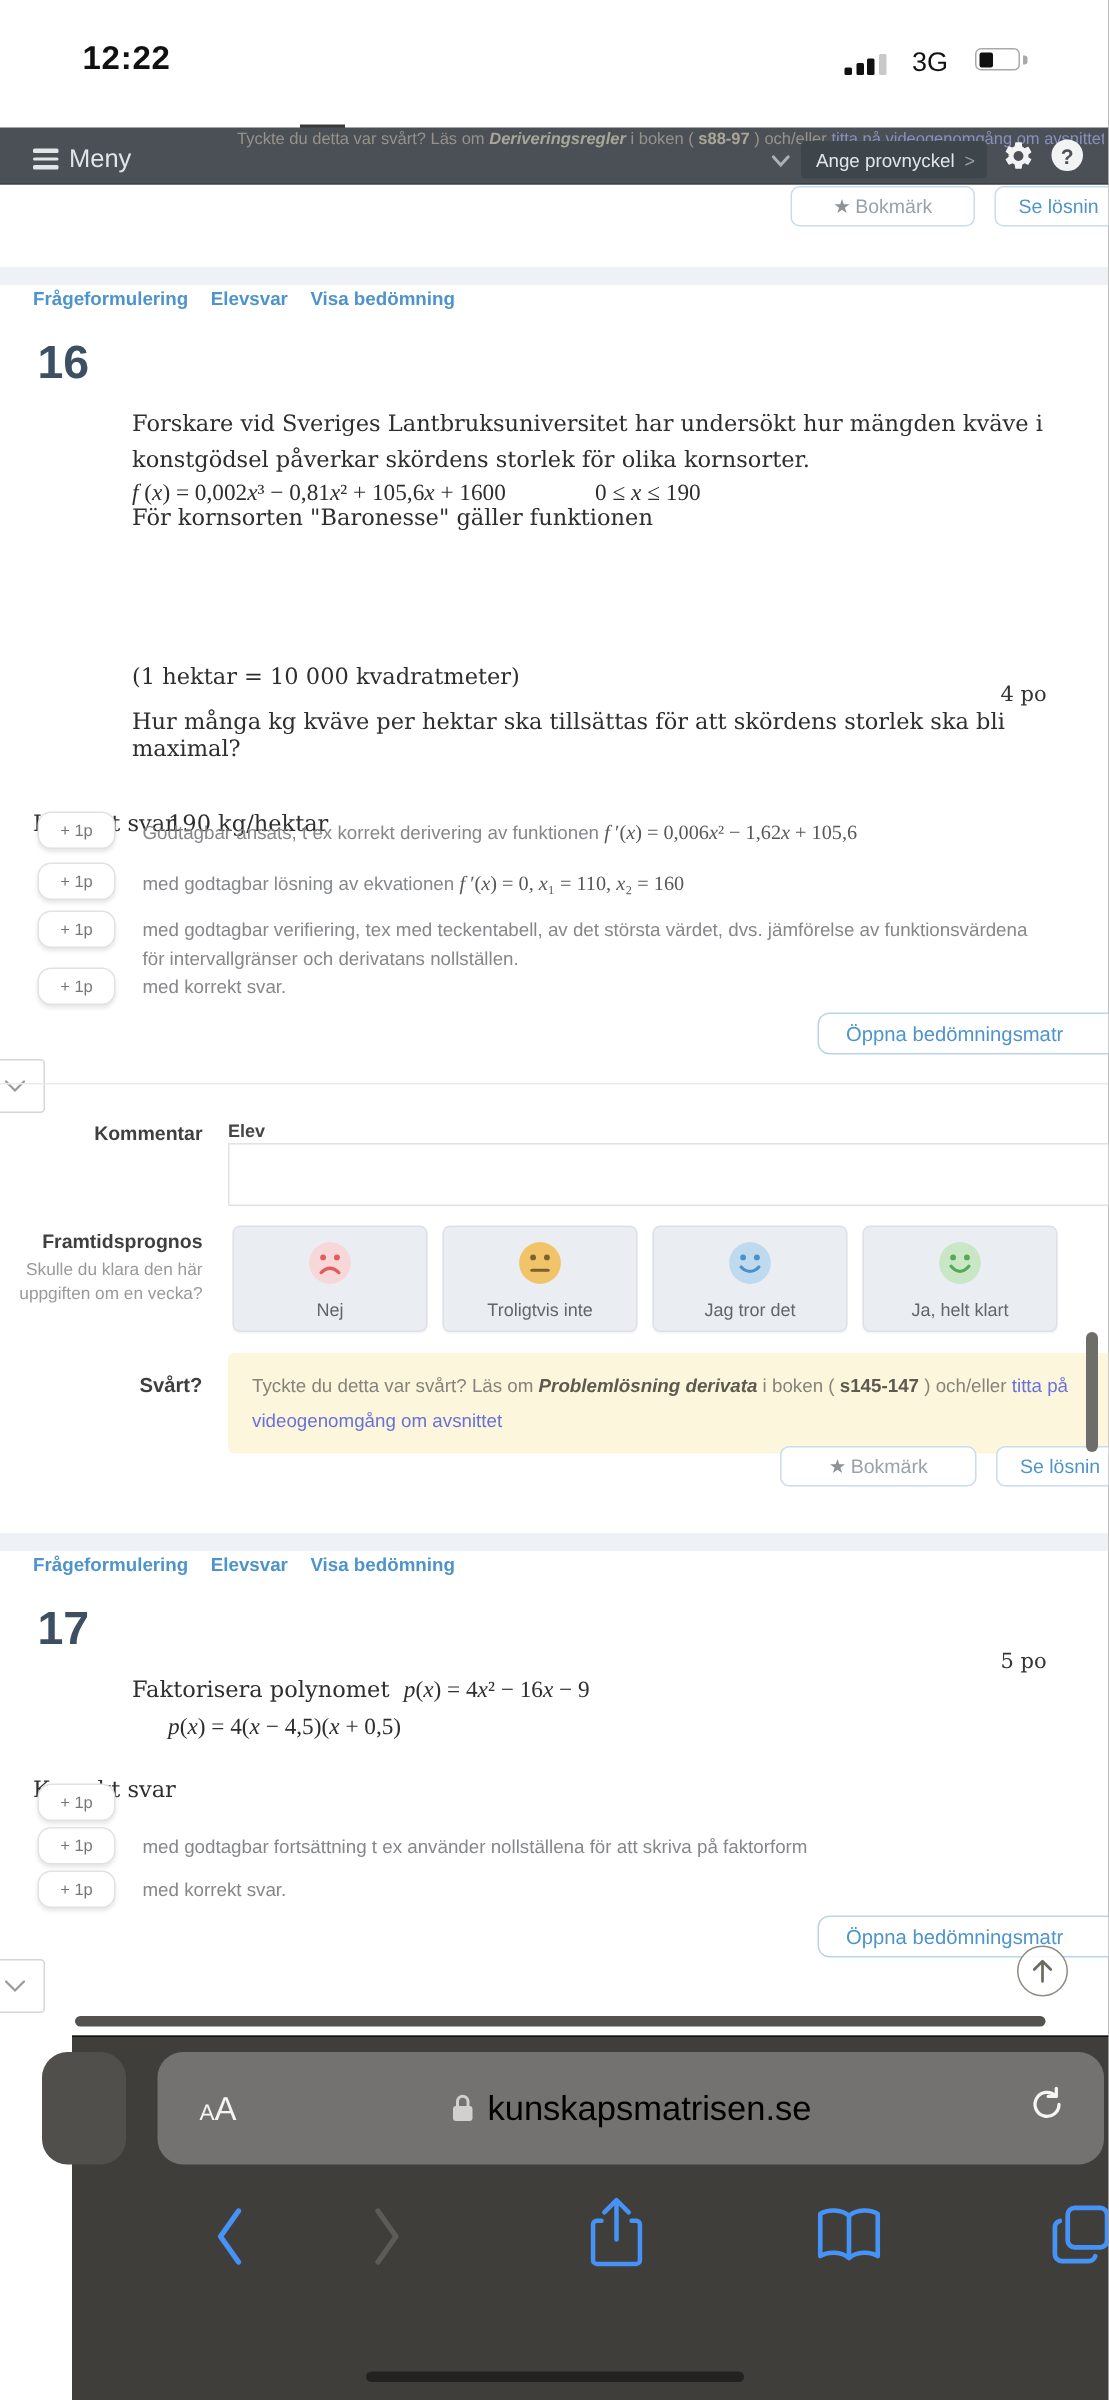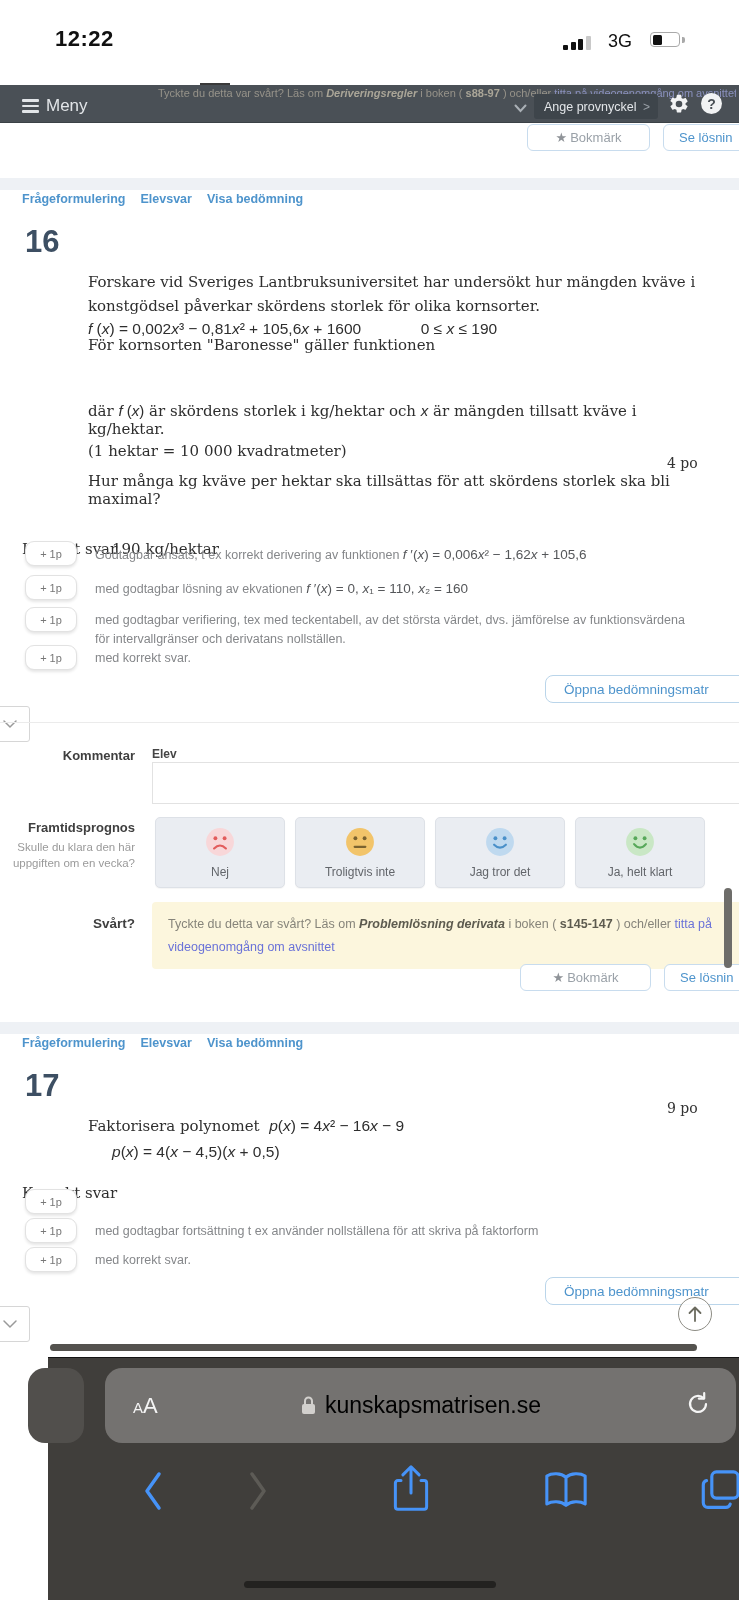--- a/index.html
+++ b/index.html
@@ -56,7 +56,7 @@
   
   .qnum { font-size:31px; font-weight:bold; color:#3d4f63; }
   .serif { font-family:"DejaVu Serif","Liberation Serif",serif; font-size:15px; color:#2e2e2e;margin-top:40px; }
-  .math { font-family:Liberation Sans, sans-serif; color:#2e2e2e; }
+  .math { font-family:Liberation Serif, serif; color:#2e2e2e; }
   .points { font-family:"DejaVu Serif","Liberation Serif",serif; font-size:14px; color:#333; }
   .crit-text { font-size:12.5px; color:#85878a; line-height:1.55; }
   .crit-text .math { font-size:13.5px; color:#55575a; }

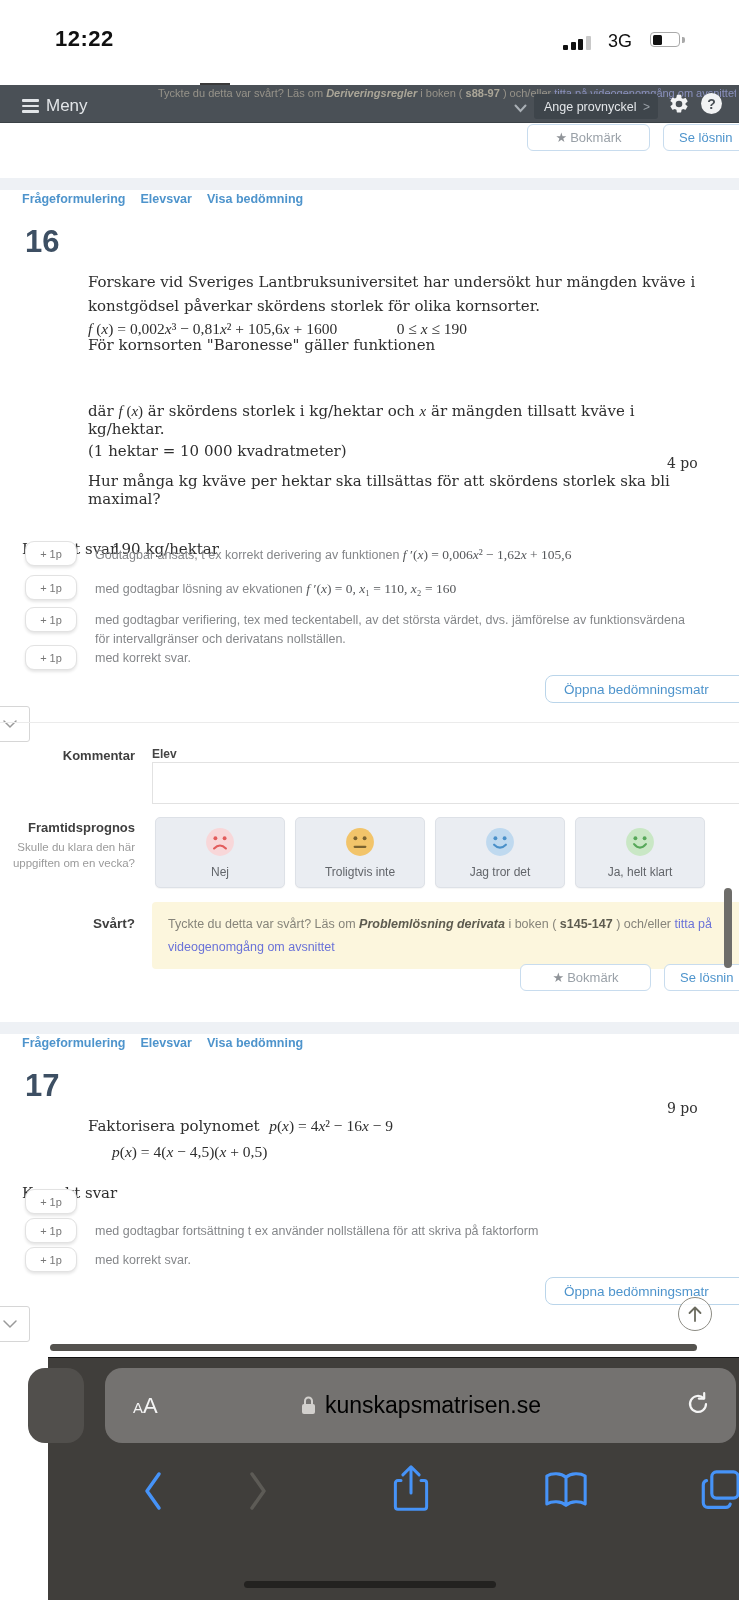--- a/index.html
+++ b/index.html
@@ -167,7 +167,6 @@
     <span class="math" style="font-size:15.5px;"><i>f</i> (<i>x</i>) = 0,002<i>x</i>³ − 0,81<i>x</i>² + 105,6<i>x</i> + 1600</span>
     <span class="math" style="font-size:15.5px; margin-left:55px;">0 ≤ <i>x</i> ≤ 190</span>
   </div>
-  <div class="abs serif" style="left:88px; top:362px; width:612px;"><span>där </span><span class="math"><i>f</i> (<i>x</i>)</span><span> är skördens storlek i kg/hektar och </span><span class="math"><i>x</i></span><span> är mängden tillsatt kväve i kg/hektar.</span></div>
   <div class="abs serif" style="left:88px; top:402px;">(1 hektar = 10 000 kvadratmeter)</div>
   <div class="abs serif" style="left:88px; top:432px; width:612px;">Hur många kg kväve per hektar ska tillsättas för att skördens storlek ska bli maximal?</div>
   <div class="abs points" style="left:667px; top:455px;">4 po</div>

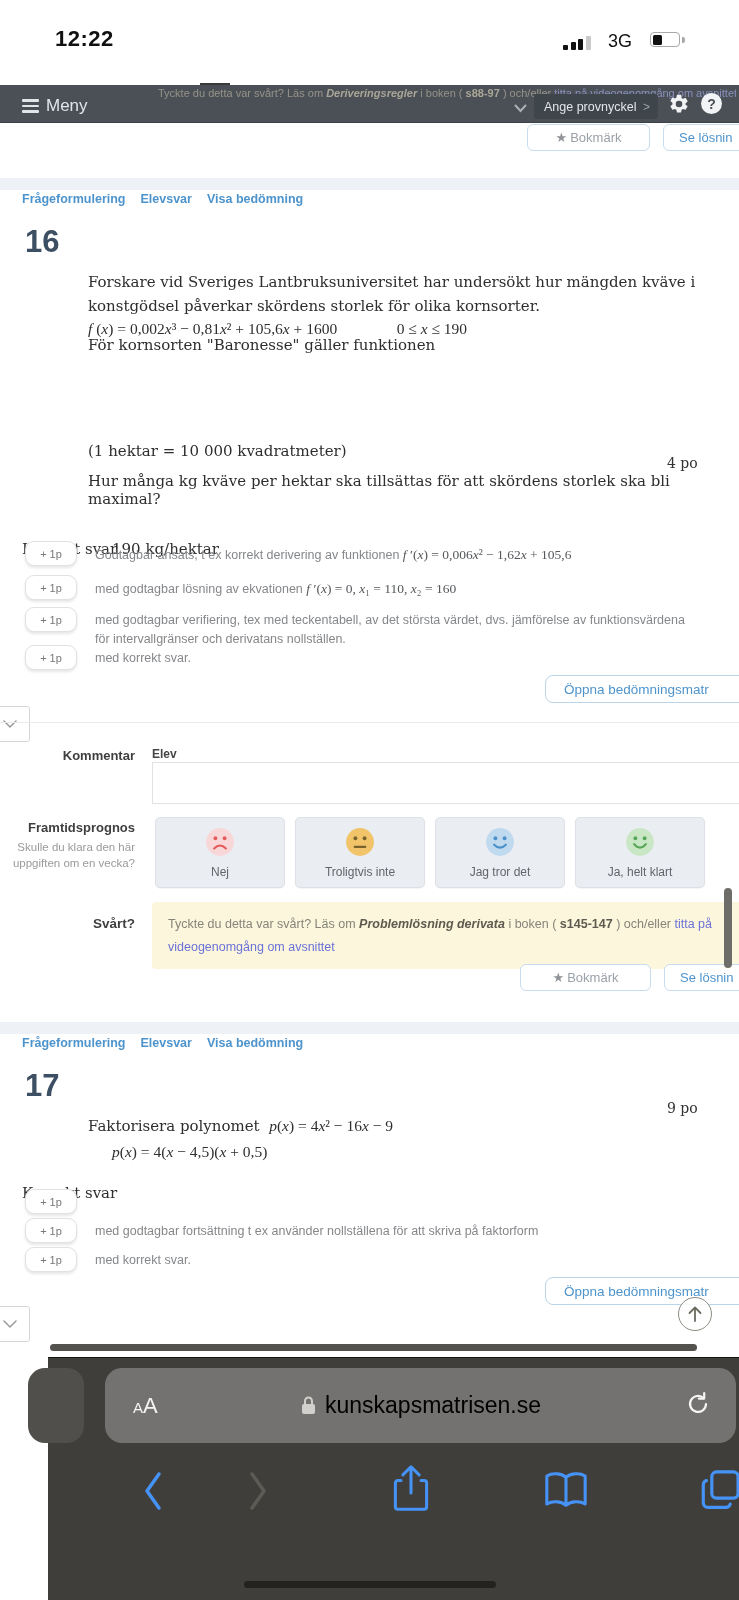--- a/index.html
+++ b/index.html
@@ -259,7 +259,7 @@
 
   <div class="abs qnum" style="left:25px; top:1068px;">17</div>
   <div class="abs serif" style="left:88px; top:1077px;"><span>Faktorisera polynomet</span>&nbsp;&nbsp;<span class="math" style="font-size:15.5px;"><i>p</i>(<i>x</i>) = 4<i>x</i>² − 16<i>x</i> − 9</span></div>
-  <div class="abs points" style="left:667px; top:1100px;">9 po</div>
+  <div class="abs points" style="left:667px; top:1100px;">5 po</div>
 
   <div class="abs serif" style="left:22px; top:1144px;">Korrekt svar</div>
   <div class="abs math" style="left:112px; top:1143px; font-size:15.5px;"><i>p</i>(<i>x</i>) = 4(<i>x</i> − 4,5)(<i>x</i> + 0,5)</div>

